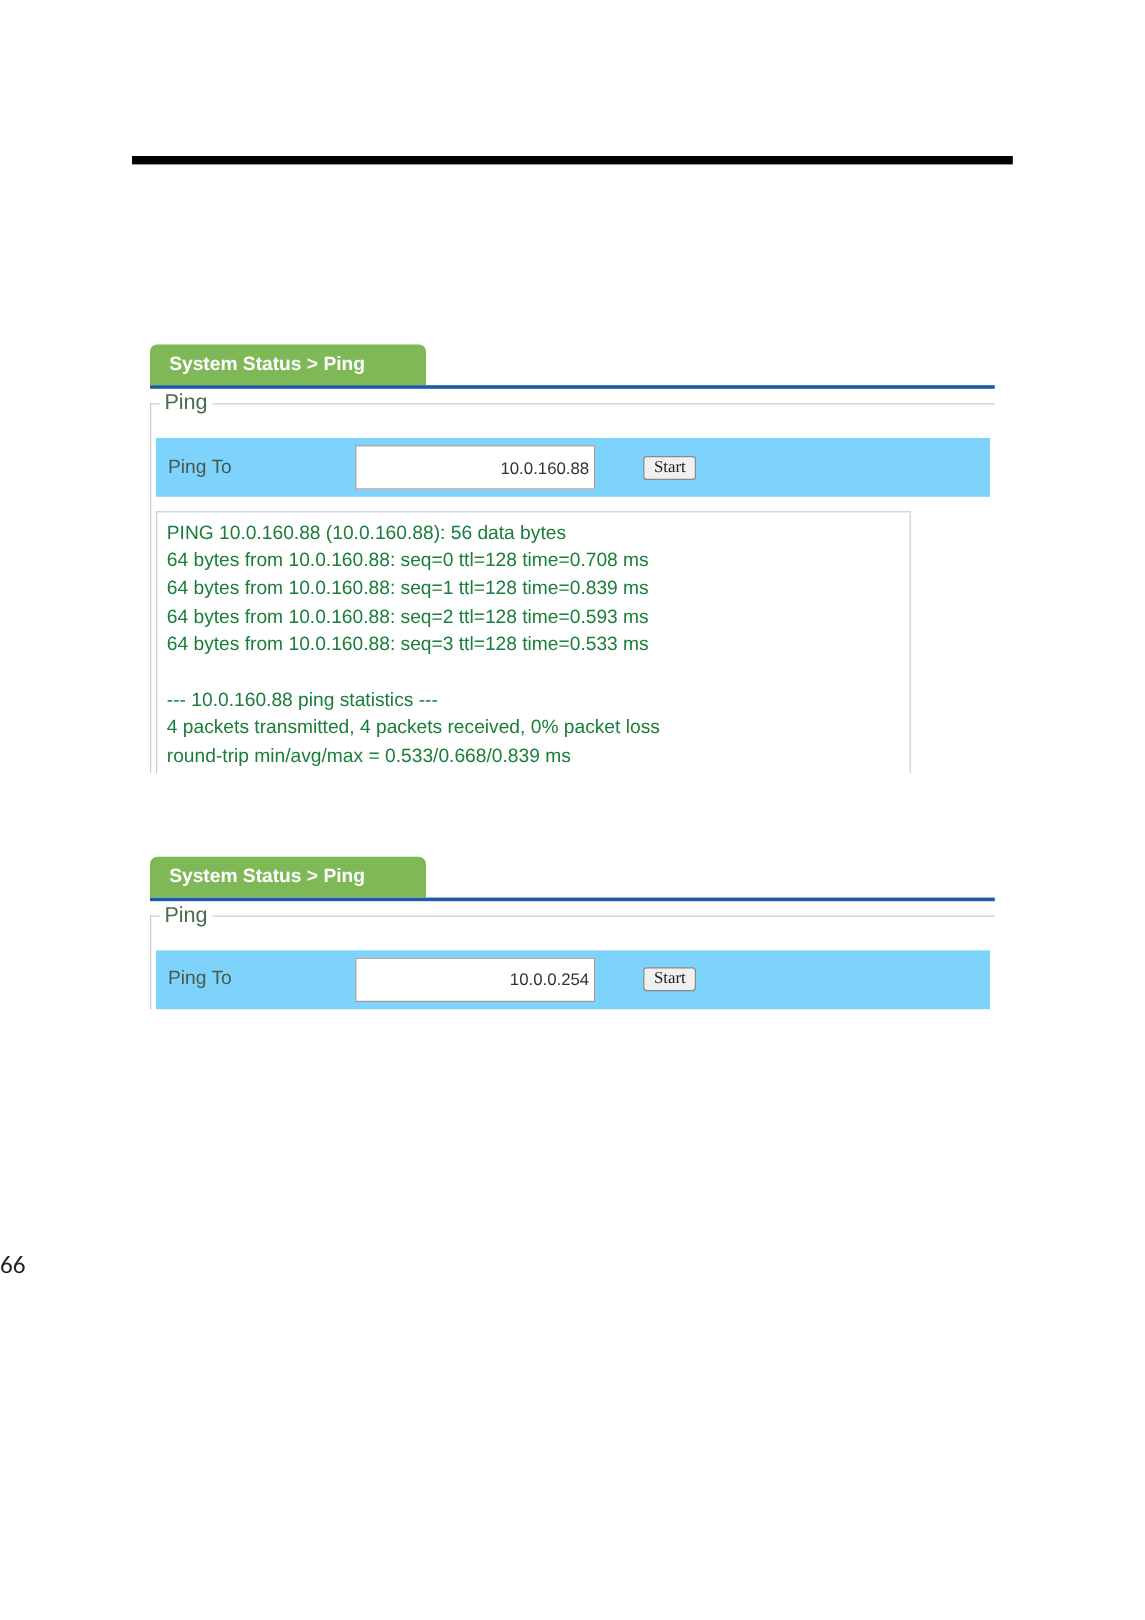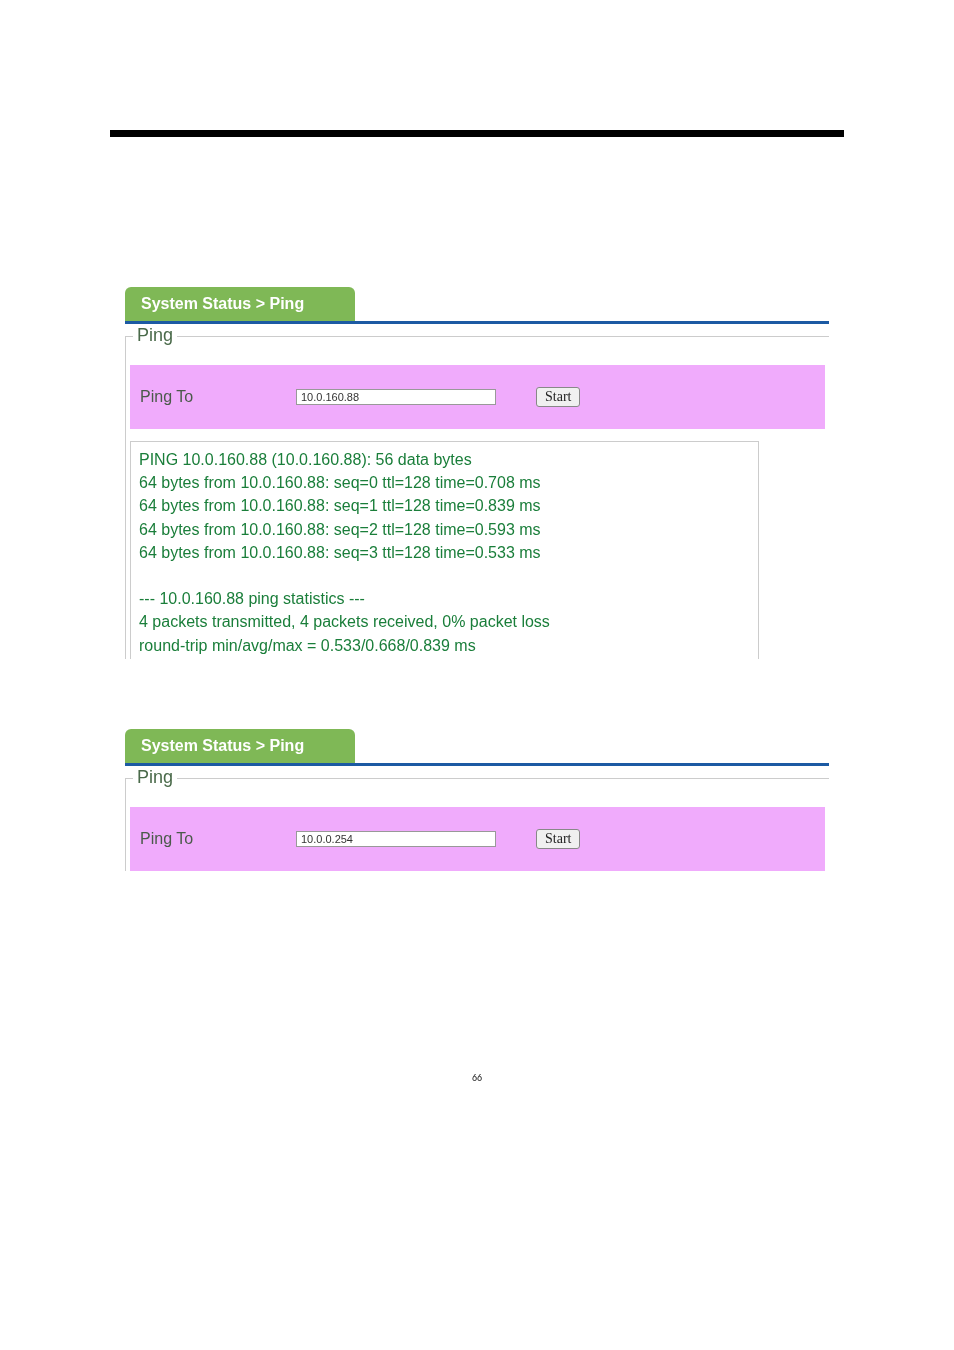--- a/index.html
+++ b/index.html
@@ -61,8 +61,8 @@
     .form-row {
       display: flex;
       align-items: center;
-      background: #f0abfc;
-      padding: 22px 6px;
+      background: #7dd3fc;
+      padding: 6px 6px;
       margin: 10px 4px 12px 4px;
     }
     .form-label {

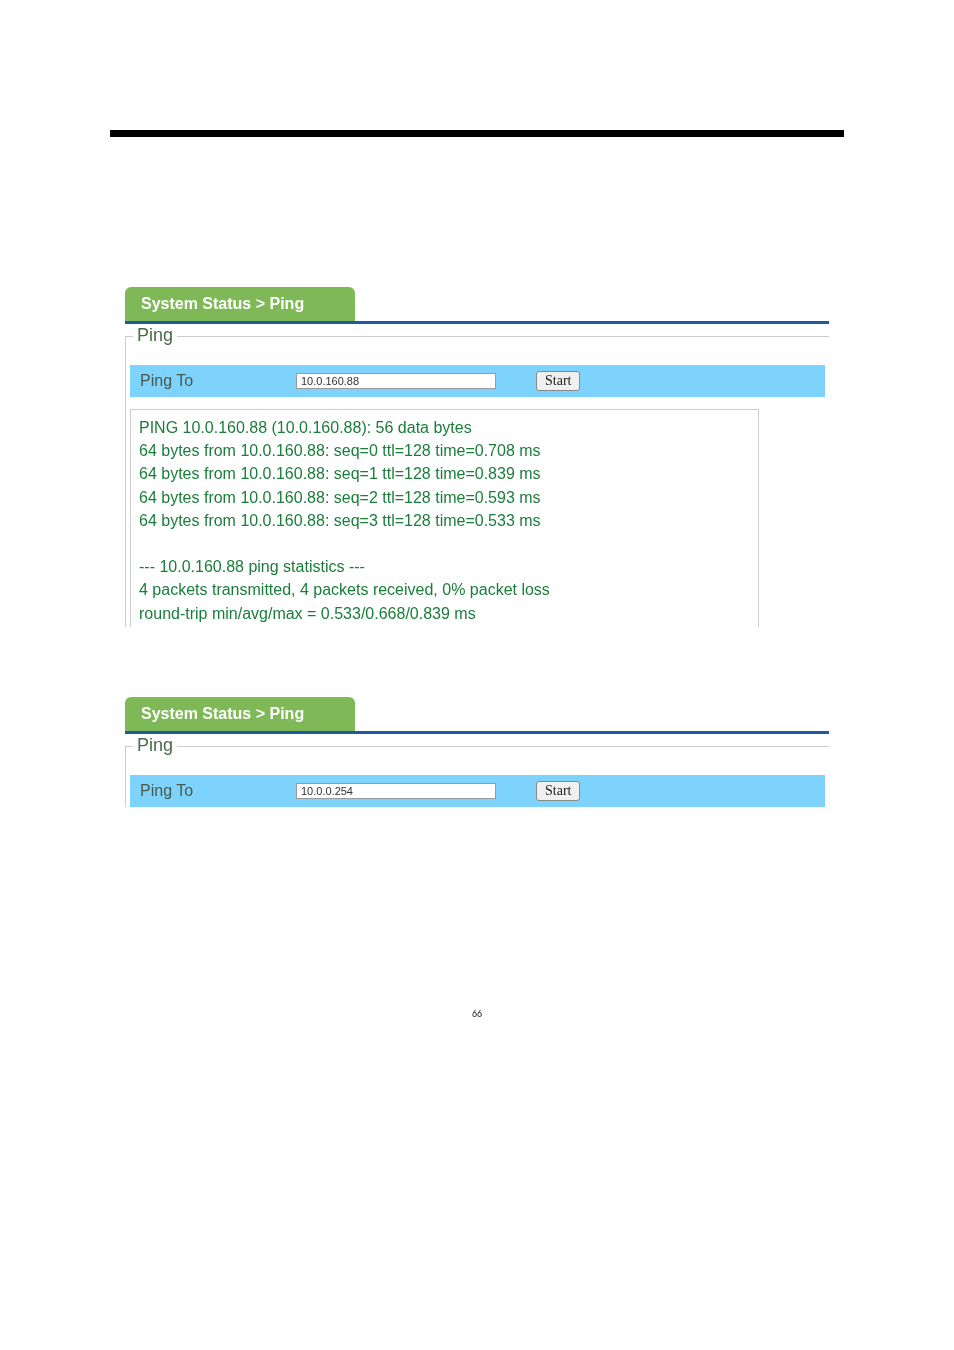--- a/index.html
+++ b/index.html
@@ -75,11 +75,12 @@
       background: #fff;
       border: 1px solid #999;
       padding: 2px 4px;
-      font-size: 11px;
+      font-size: 14px;
       width: 200px;
-      height: 16px;
+      height: 37px;
       color: #333;
       font-family: Arial, sans-serif;
+      text-align: right;
     }
     .start-button {
       margin-left: 40px;

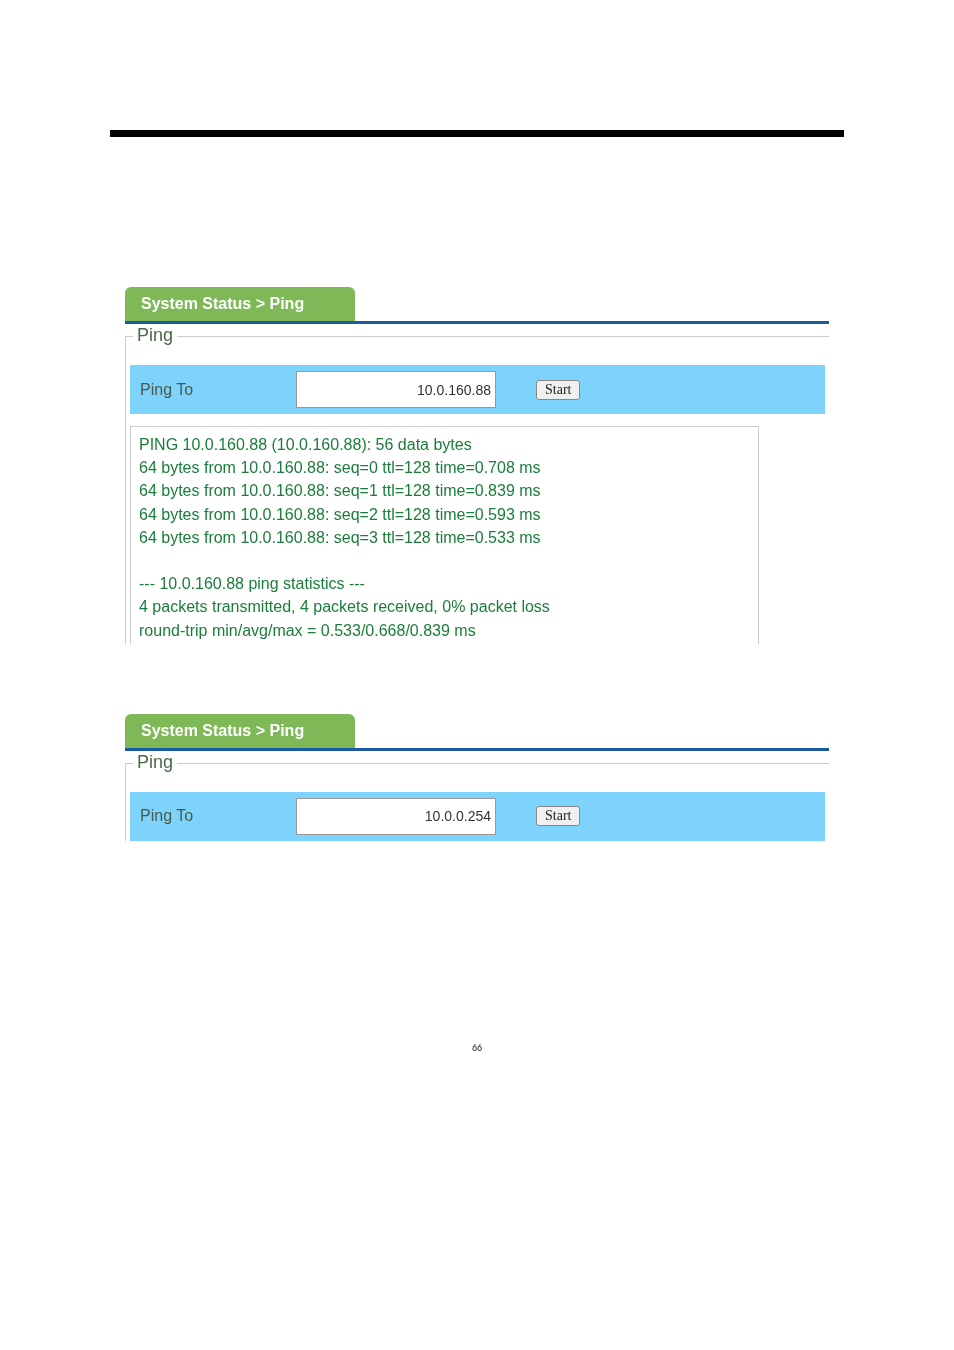--- a/index.html
+++ b/index.html
@@ -107,8 +107,7 @@
       line-height: 1.45;
     }
     .page-number {
-      text-align: center;
-      font-size: 10px;
+      font-size: 21px;
       margin-top: 200px;
       color: #222;
       font-family: Calibri, Arial, sans-serif;

